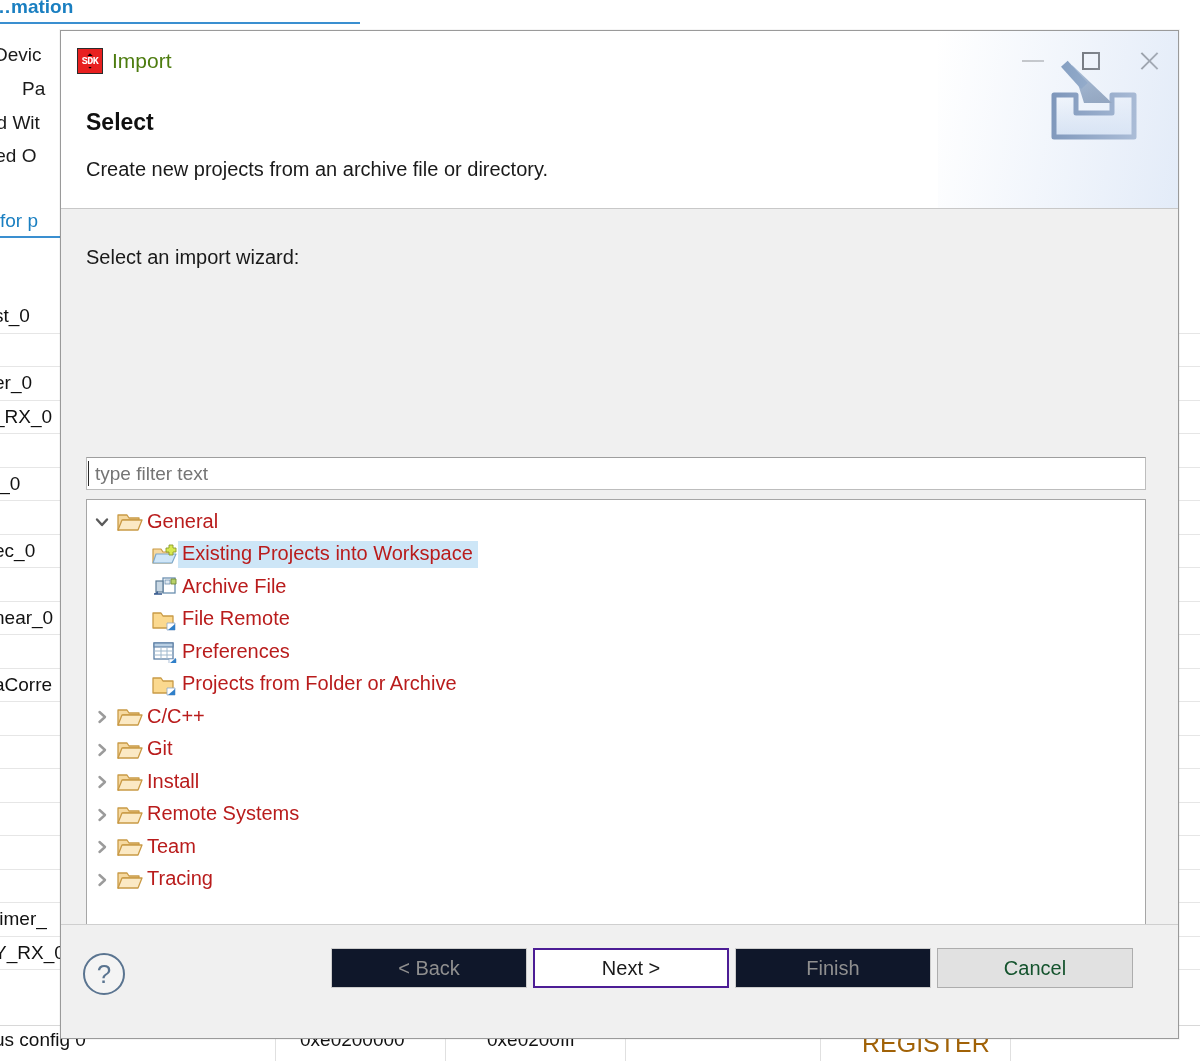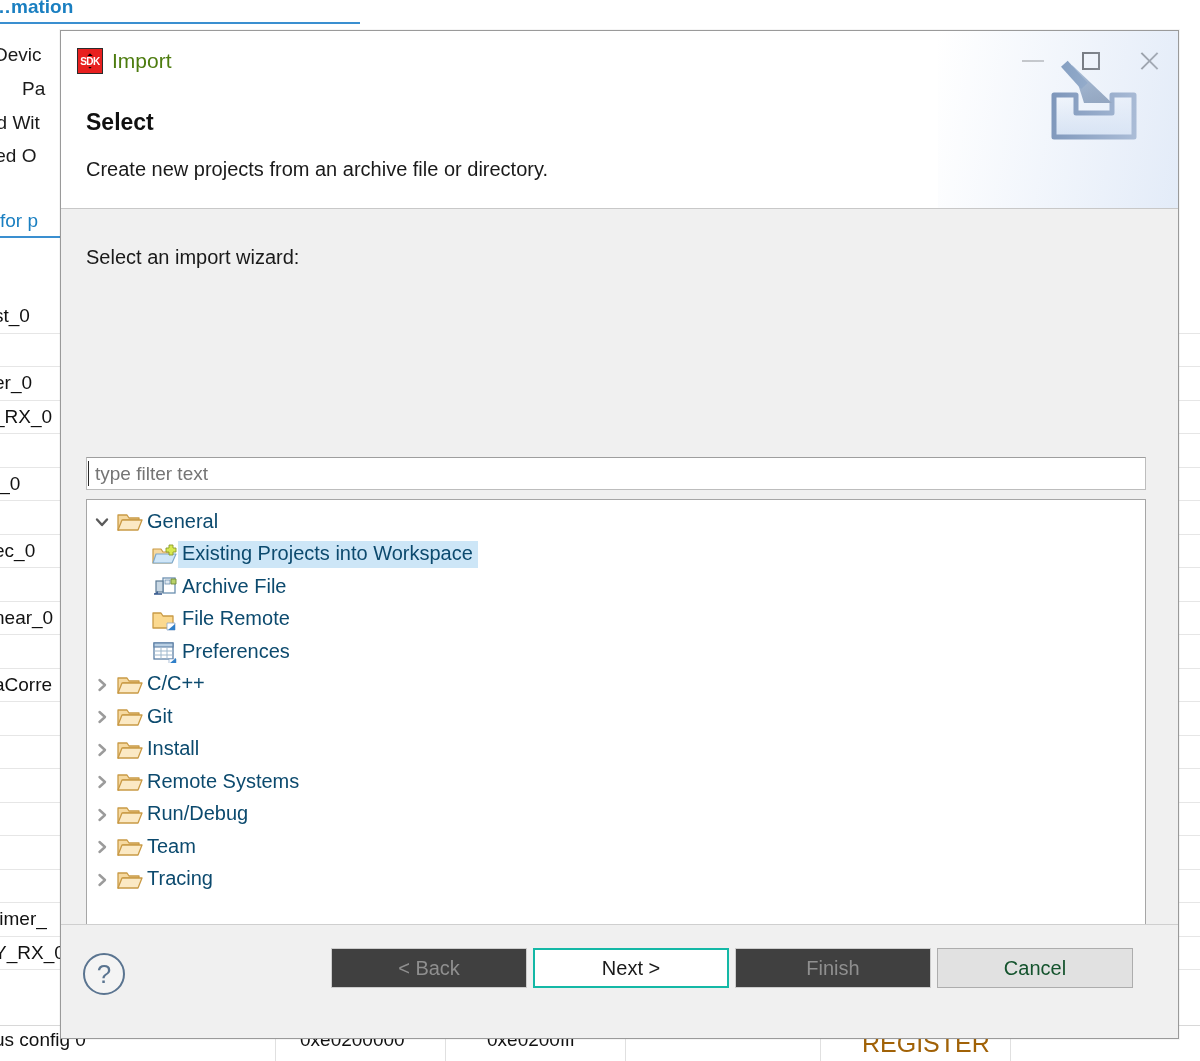--- a/index.html
+++ b/index.html
@@ -96,7 +96,7 @@
   .sdk-icon .txt {
     position: absolute; left: 0; right: 0; top: 6px;
     text-align: center; color: #fff; font-size: 10px; font-weight: bold;
-    font-family: Liberation Sans, sans-serif; letter-spacing: -0.5px;
+    font-family: Liberation Mono, monospace; letter-spacing: -0.5px;
     line-height: 14px; z-index: 3;
   }
   .title-text {

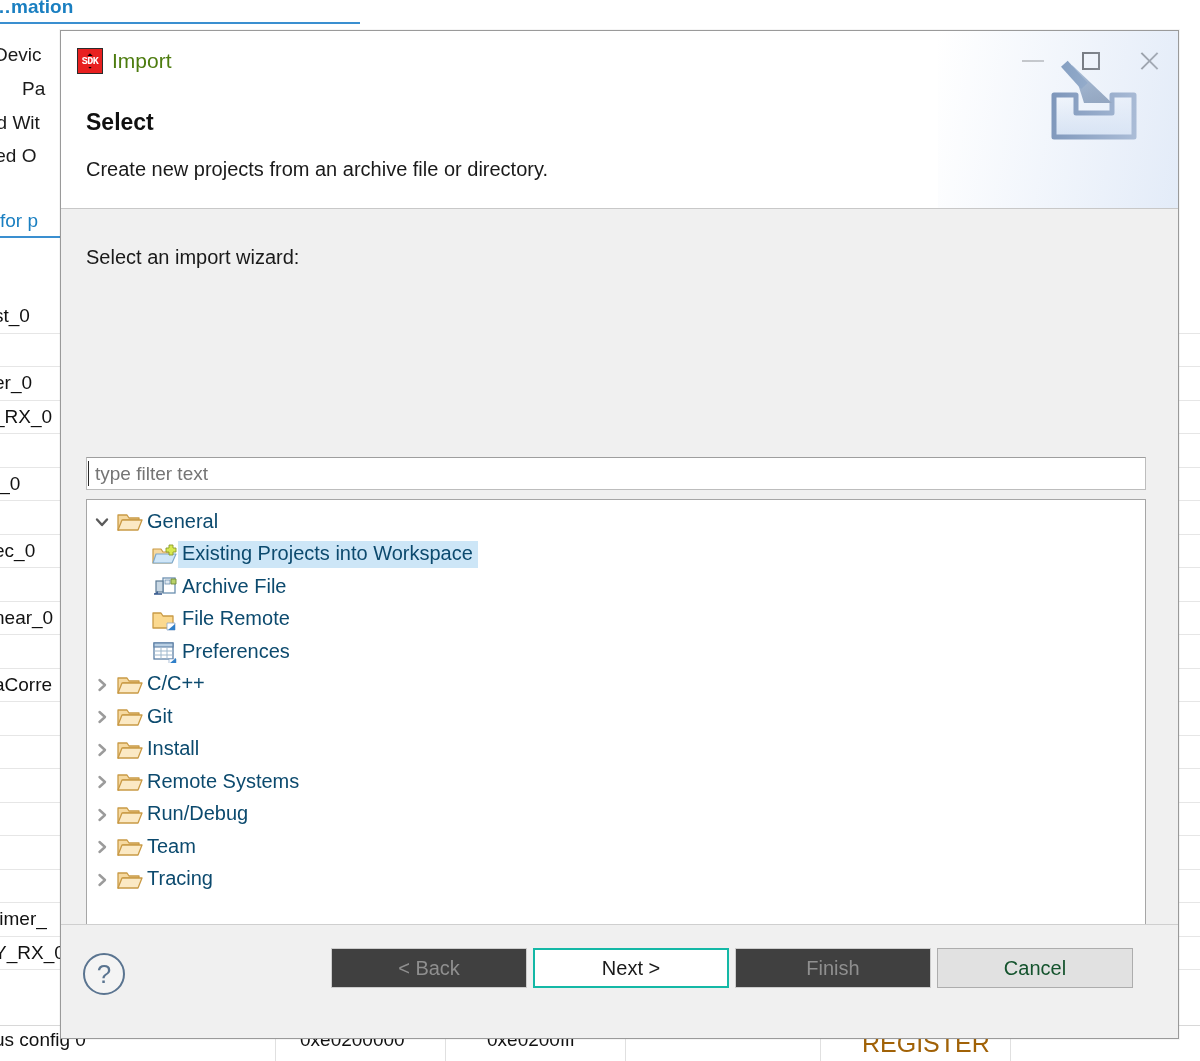--- a/index.html
+++ b/index.html
@@ -169,7 +169,7 @@
   .tree { padding: 6px 0 0 0; }
   .tnode {
     height: 32.5px; display: flex; align-items: center;
-    font-size: 20px; color: #0c4a6e;
+    font-size: 20px; color: #b91c1c;
     white-space: nowrap;
   }
   .tnode .twist {

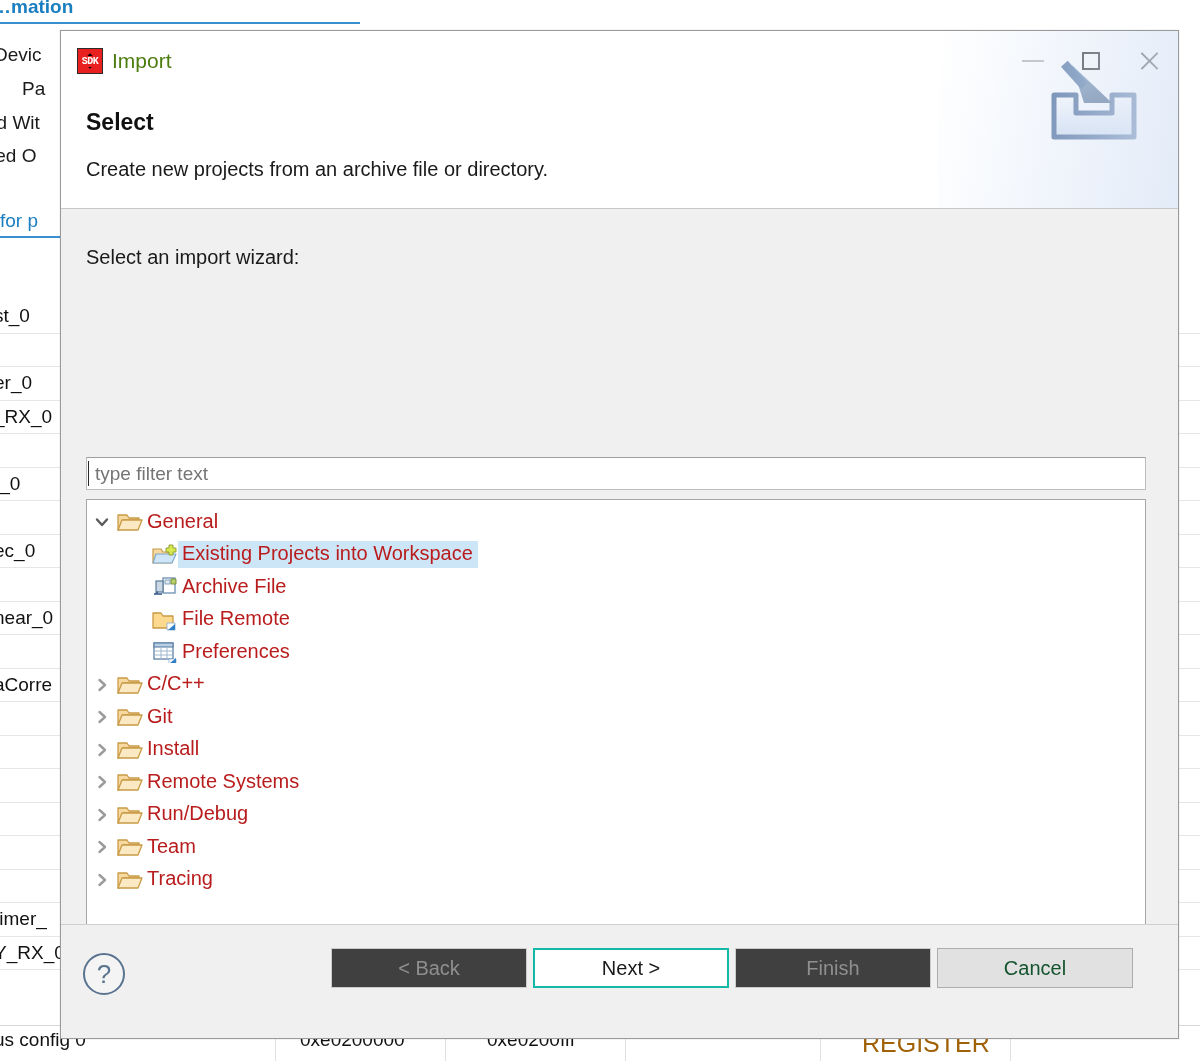--- a/index.html
+++ b/index.html
@@ -430,6 +430,15 @@
   </svg></span>
               <span class="lbl">Preferences</span>
             </div>
+            <div class="tnode child">
+              <span class="twist"></span>
+              <span class="ficon"><svg width="26" height="22" viewBox="0 0 26 22">
+    <path d="M1 4 h8 l2 3 h10 v12 H1 z" fill="#fbd98f" stroke="#c99a45" stroke-width="1.3" stroke-linejoin="round"></path>
+    <path d="M15 14 h8 v7 h-8 z" fill="#ffffff" stroke="#8aa6c8" stroke-width="0.8"></path>
+    <path d="M16 21 l7 0 l0 -6 z" fill="#2f7fc9"></path>
+  </svg></span>
+              <span class="lbl">Projects from Folder or Archive</span>
+            </div>
             <div class="tnode">
               <span class="twist">
                 <svg width="14" height="14" viewBox="0 0 14 14">

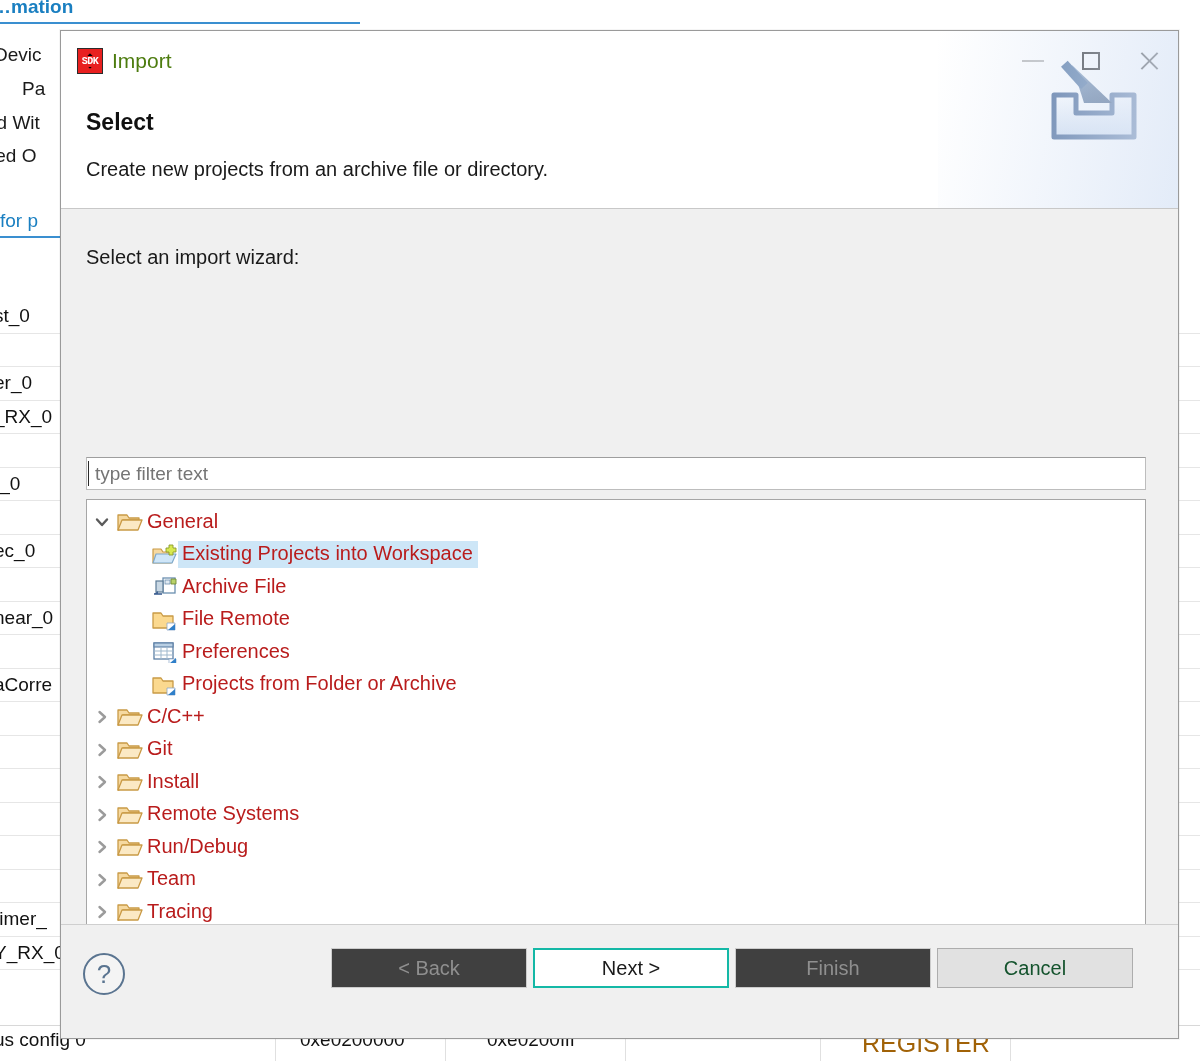--- a/index.html
+++ b/index.html
@@ -497,18 +497,6 @@
     <path d="M1 4 h9 l2 3 h10 v2 H6 L2 19 H1 z" fill="#f6d9a0" stroke="#c99a45" stroke-width="1.3" stroke-linejoin="round"></path>
     <path d="M5 9 h20 l-4 10 H1 z" fill="#fbe9c4" stroke="#c99a45" stroke-width="1.3" stroke-linejoin="round"></path>
   </svg></span>
-              <span class="lbl">Run/Debug</span>
-            </div>
-            <div class="tnode">
-              <span class="twist">
-                <svg width="14" height="14" viewBox="0 0 14 14">
-                  <path d="M4.5 2 L10 7 L4.5 12" fill="none" stroke="#9b9b9b" stroke-width="2.4" stroke-linecap="round" stroke-linejoin="round"></path>
-                </svg>
-              </span>
-              <span class="ficon"><svg width="26" height="22" viewBox="0 0 26 22">
-    <path d="M1 4 h9 l2 3 h10 v2 H6 L2 19 H1 z" fill="#f6d9a0" stroke="#c99a45" stroke-width="1.3" stroke-linejoin="round"></path>
-    <path d="M5 9 h20 l-4 10 H1 z" fill="#fbe9c4" stroke="#c99a45" stroke-width="1.3" stroke-linejoin="round"></path>
-  </svg></span>
               <span class="lbl">Team</span>
             </div>
             <div class="tnode">

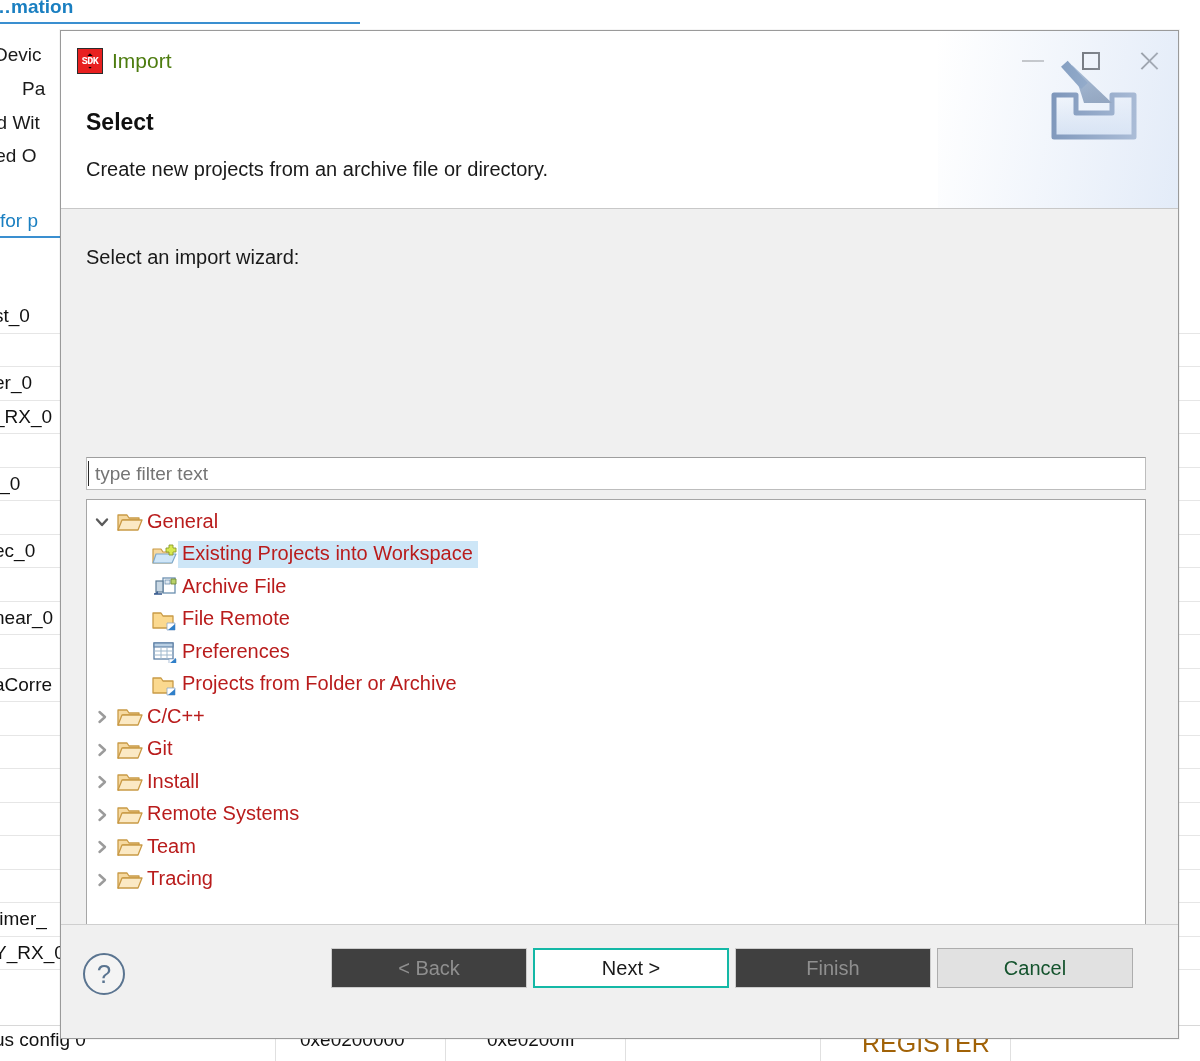--- a/index.html
+++ b/index.html
@@ -210,7 +210,7 @@
     box-sizing: border-box;
   }
   .btn.disabled {
-    background: #404040; color: #8f8f8f; border: 1px solid #cccccc;
+    background: #0f172a; color: #8f8f8f; border: 1px solid #cccccc;
   }
   .btn.normal {
     background: #e1e1e1; color: #14532d; border: 1px solid #adadad;

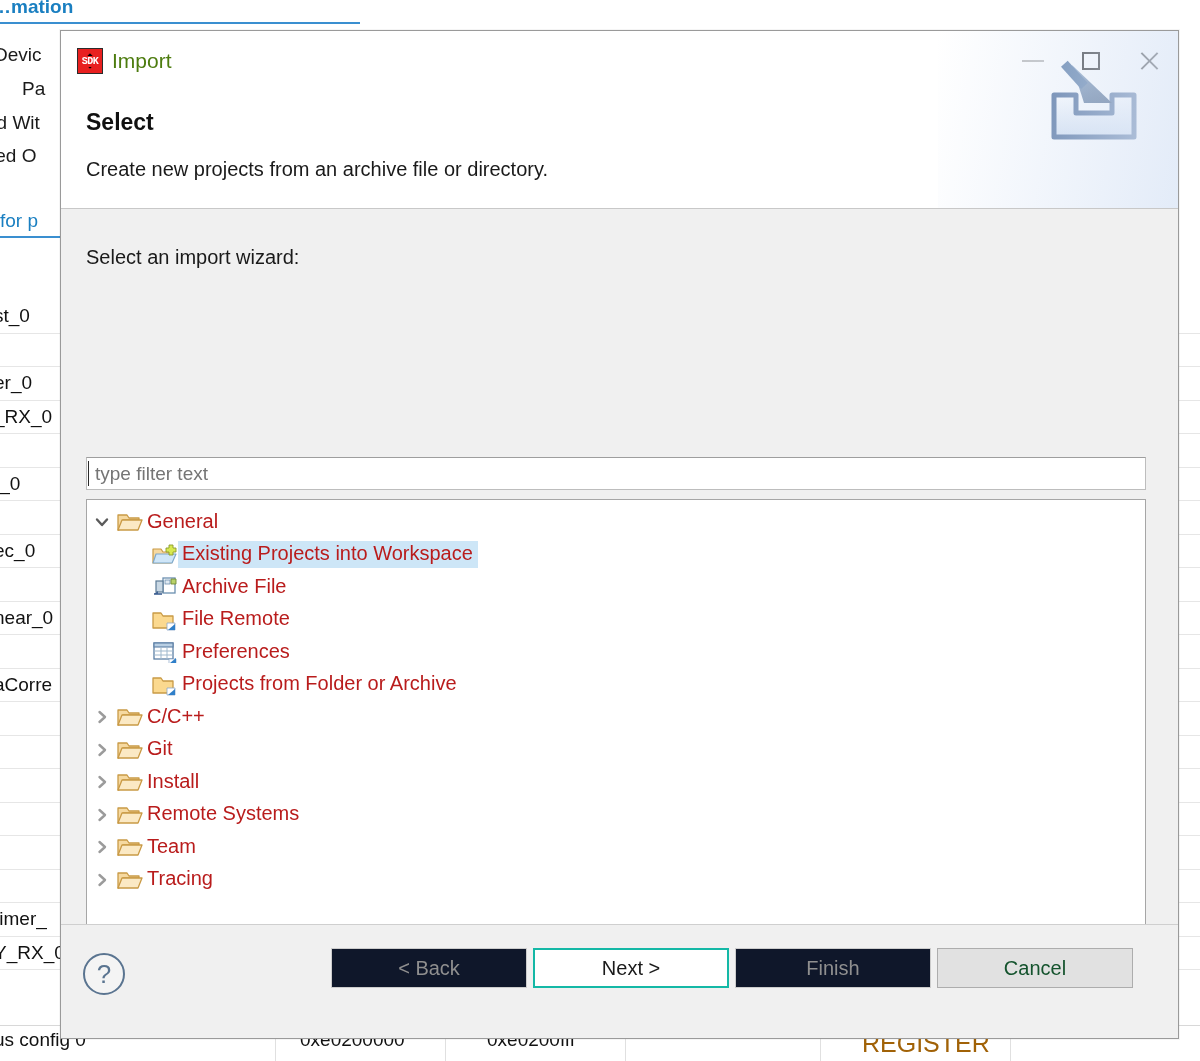--- a/index.html
+++ b/index.html
@@ -216,7 +216,7 @@
     background: #e1e1e1; color: #14532d; border: 1px solid #adadad;
   }
   .btn.focused {
-    background: #ffffff; color: #1a1a1a; border: 2px solid #14b8a6;
+    background: #ffffff; color: #1a1a1a; border: 2px solid #4c1d95;
   }
 </style>
 </head>

